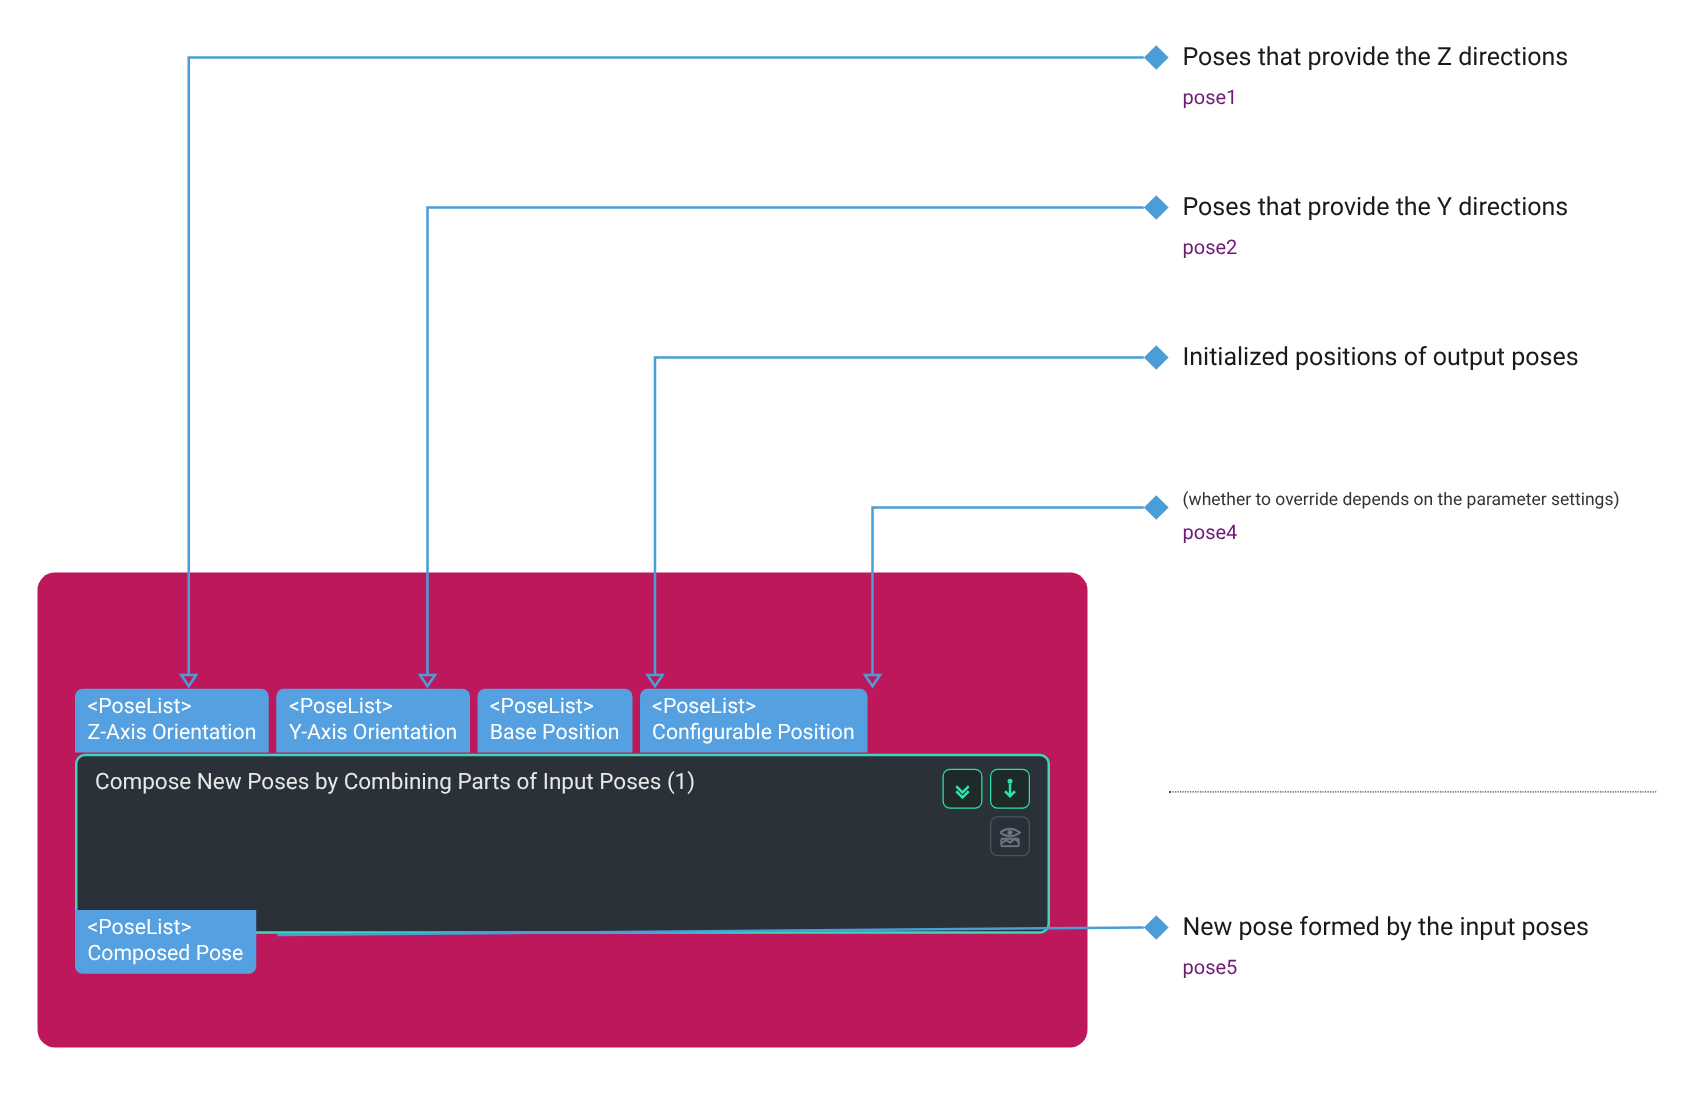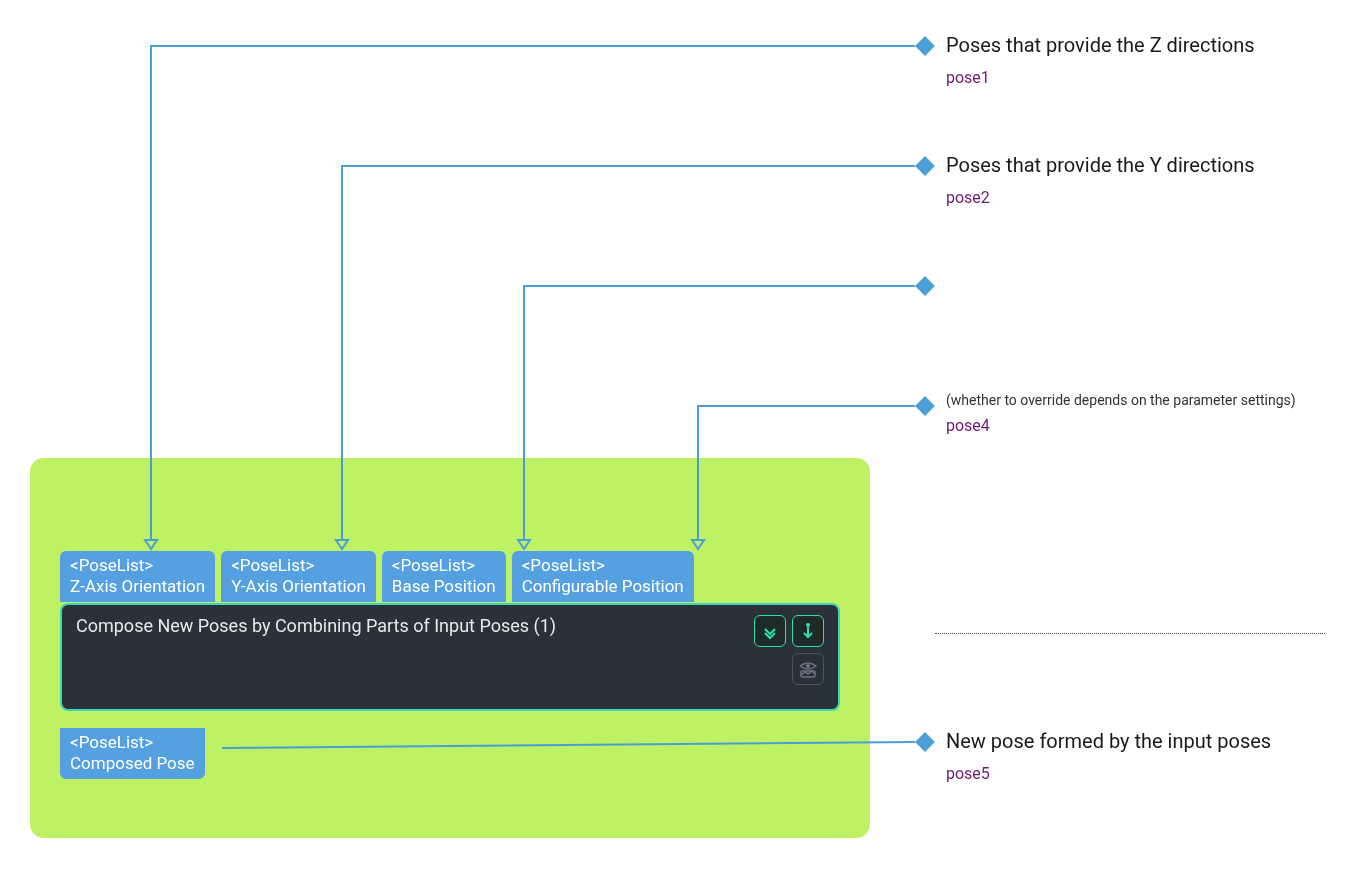--- a/index.html
+++ b/index.html
@@ -197,6 +197,7 @@
 <div class="bullet" style="left:918px; top:159px"></div>
 
 <div class="annotation" style="top:272px">
+  <div class="annot-title">Initialized positions of output poses</div>
 </div>
 <div class="bullet" style="left:918px; top:279px"></div>
 

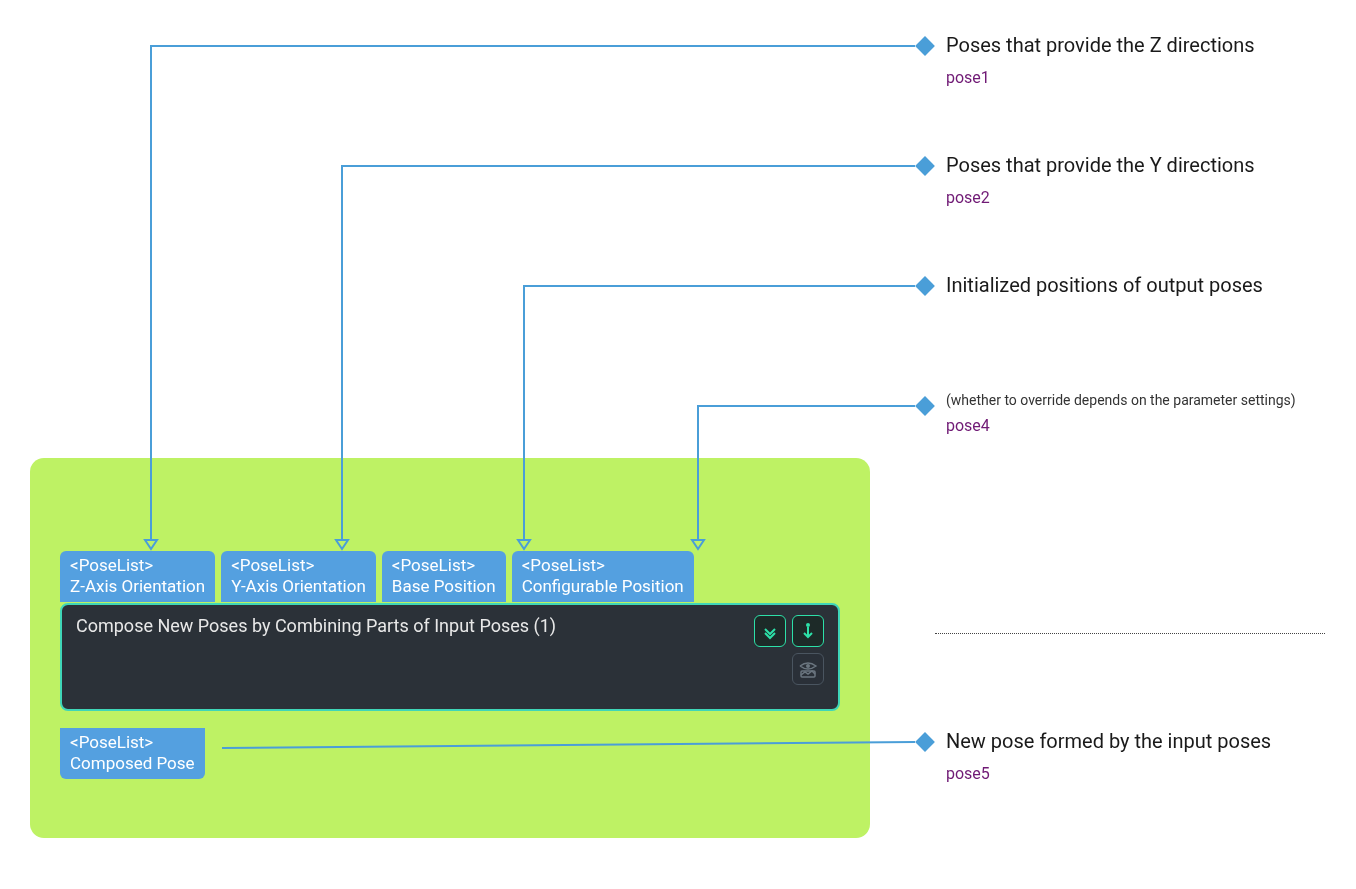--- a/index.html
+++ b/index.html
@@ -17,7 +17,7 @@
   top: 458px;
   width: 840px;
   height: 380px;
-  background: #bef264;
+  background: #be185d;
   border-radius: 14px;
   padding: 32px;
 }

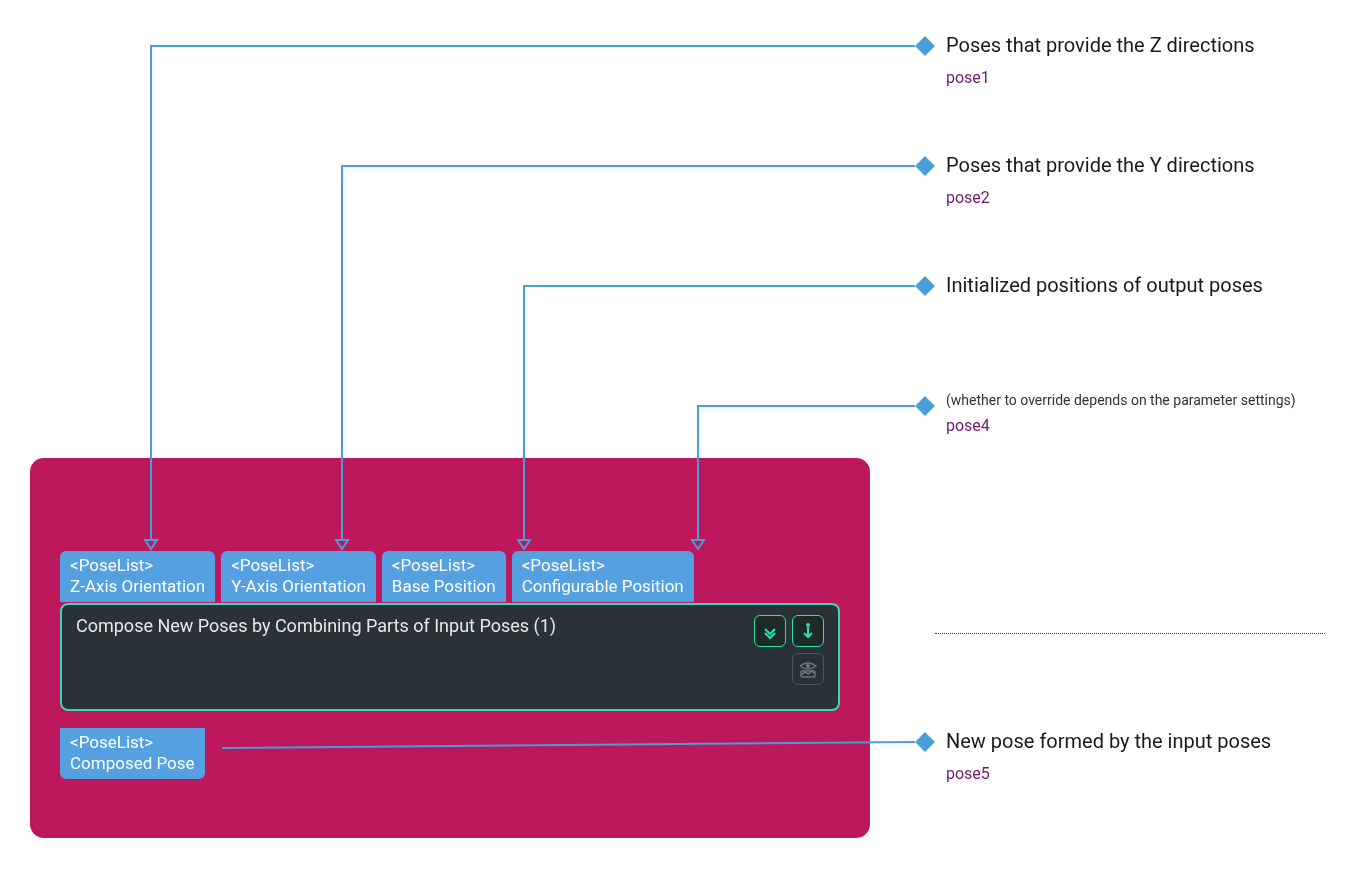--- a/index.html
+++ b/index.html
@@ -50,7 +50,7 @@
   left: 30px;
   top: 145px;
   width: 780px;
-  height: 108px;
+  height: 144px;
   background: #2b3138;
   border: 2px solid #3fd6b8;
   border-radius: 8px;

